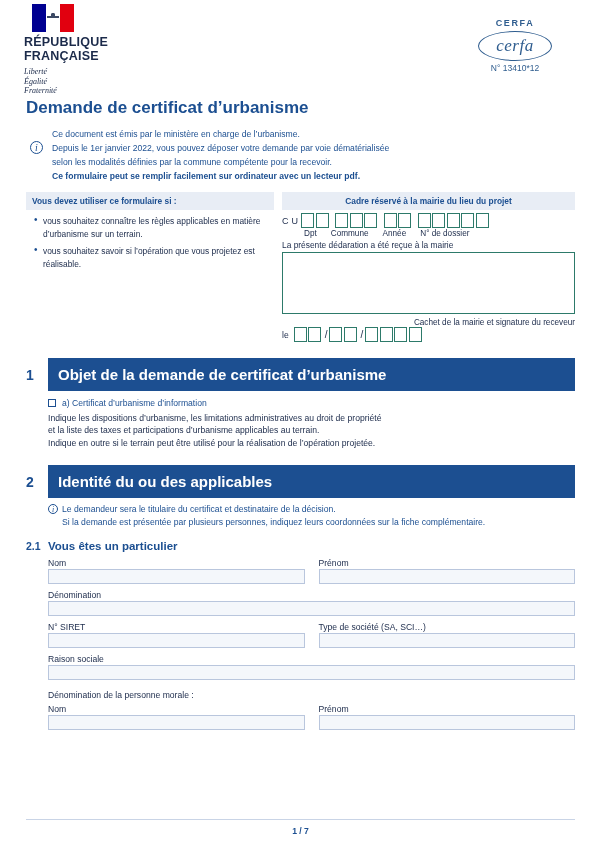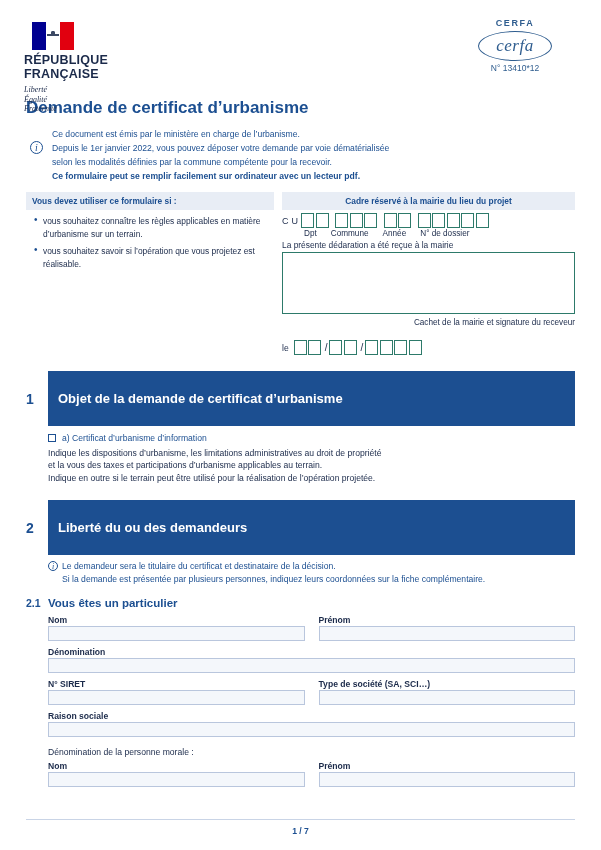--- a/index.html
+++ b/index.html
@@ -30,7 +30,7 @@
   }
   .marianne {
     position: absolute;
-    left: 24px; top: 22px;
+    left: 24px; top: 4px;
     width: 125px;
   }
   .flag {

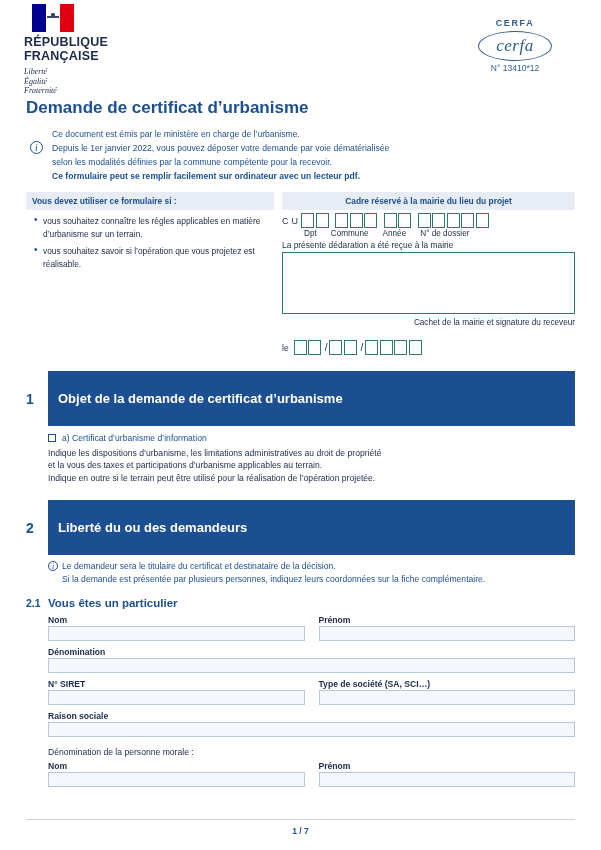--- a/index.html
+++ b/index.html
@@ -211,7 +211,7 @@
   .date-row {
     display: flex;
     align-items: center;
-    margin-top: 13px;
+    margin-top: 0;
     font-size: 8.6px;
   }
   .date-row .lab { margin-right: 5px; }

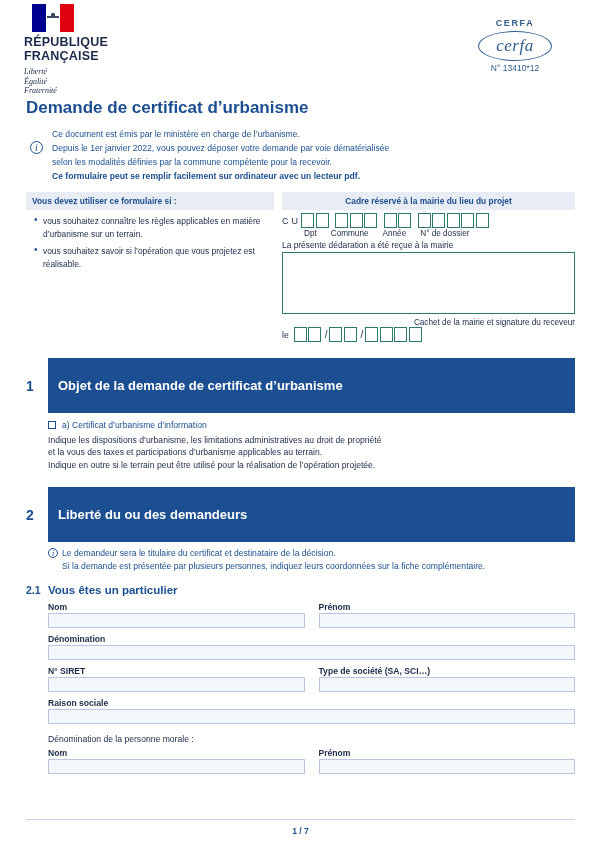--- a/index.html
+++ b/index.html
@@ -235,9 +235,9 @@
     flex: 1;
     background: #1c4f91;
     color: #fff;
-    font-size: 13px;
-    font-weight: bold;
-    padding: 20px 10px;
+    font-size: 15px;
+    font-weight: bold;
+    padding: 8px 10px;
     display: flex;
     align-items: center;
   }

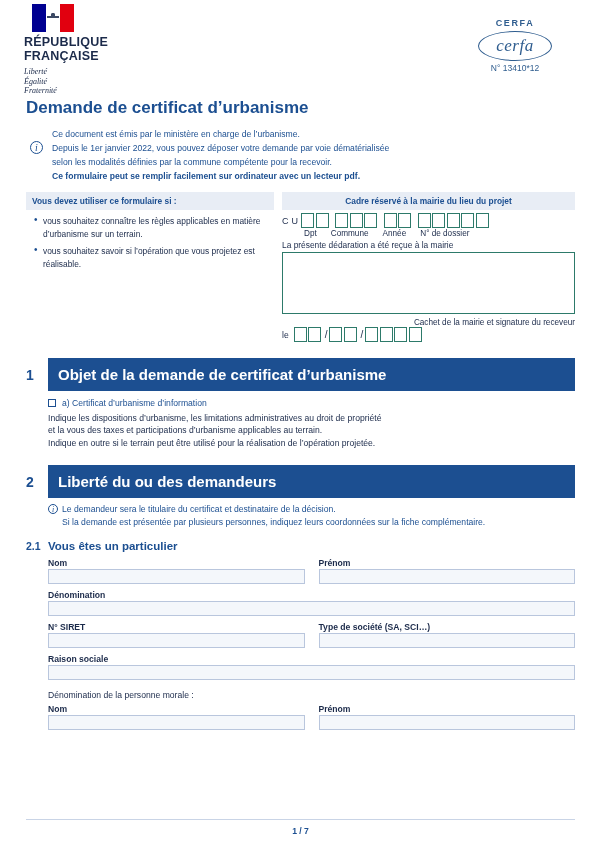--- a/index.html
+++ b/index.html
@@ -467,7 +467,7 @@
       <span class="chk-label">a) Certificat d’urbanisme d’information</span>
     </div>
     <div>Indique les dispositions d’urbanisme, les limitations administratives au droit de propriété</div>
-    <div>et la vous des taxes et participations d’urbanisme applicables au terrain.</div>
+    <div>et la liste des taxes et participations d’urbanisme applicables au terrain.</div>
 
     <div>Indique en outre si le terrain peut être utilisé pour la réalisation de l’opération projetée.</div>
   </div>

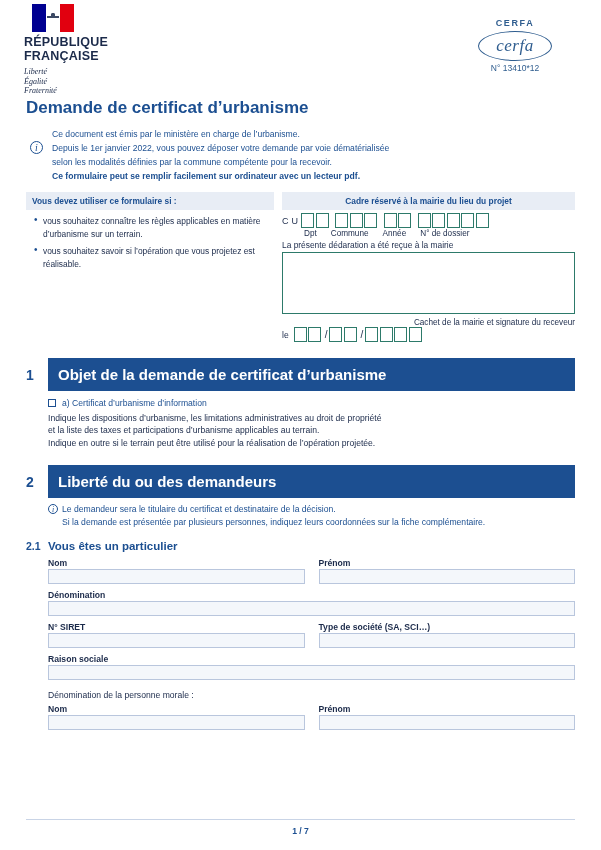--- a/index.html
+++ b/index.html
@@ -474,7 +474,7 @@
 
   <div class="section">
     <div class="num">2</div>
-    <div class="bar">Liberté du ou des demandeurs</div>
+    <div class="bar">Identité du ou des applicables</div>
   </div>
 
   <div class="sect-note">

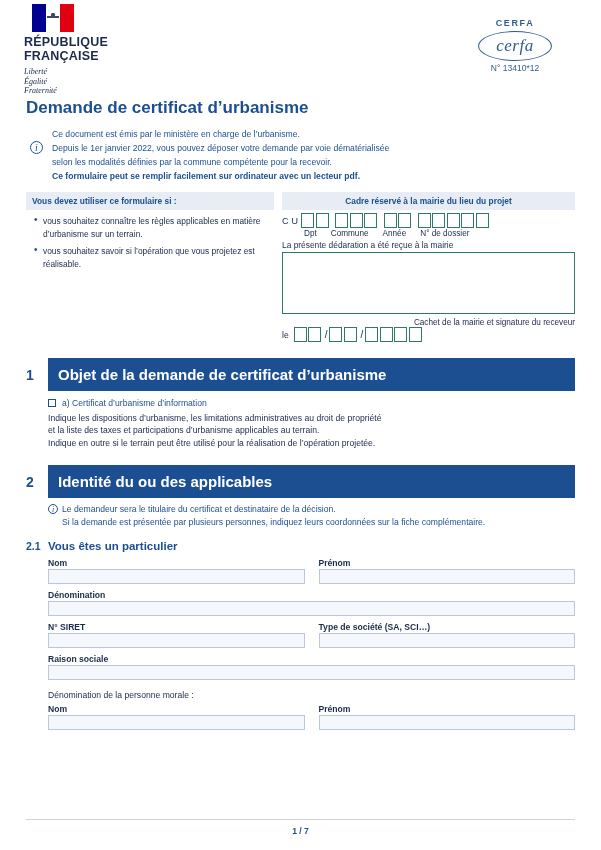--- a/index.html
+++ b/index.html
@@ -303,7 +303,6 @@
   }
   .fields {
     margin: 4px 26px 0 48px;
-    font-weight: bold;
   }
   .frow {
     display: flex;

